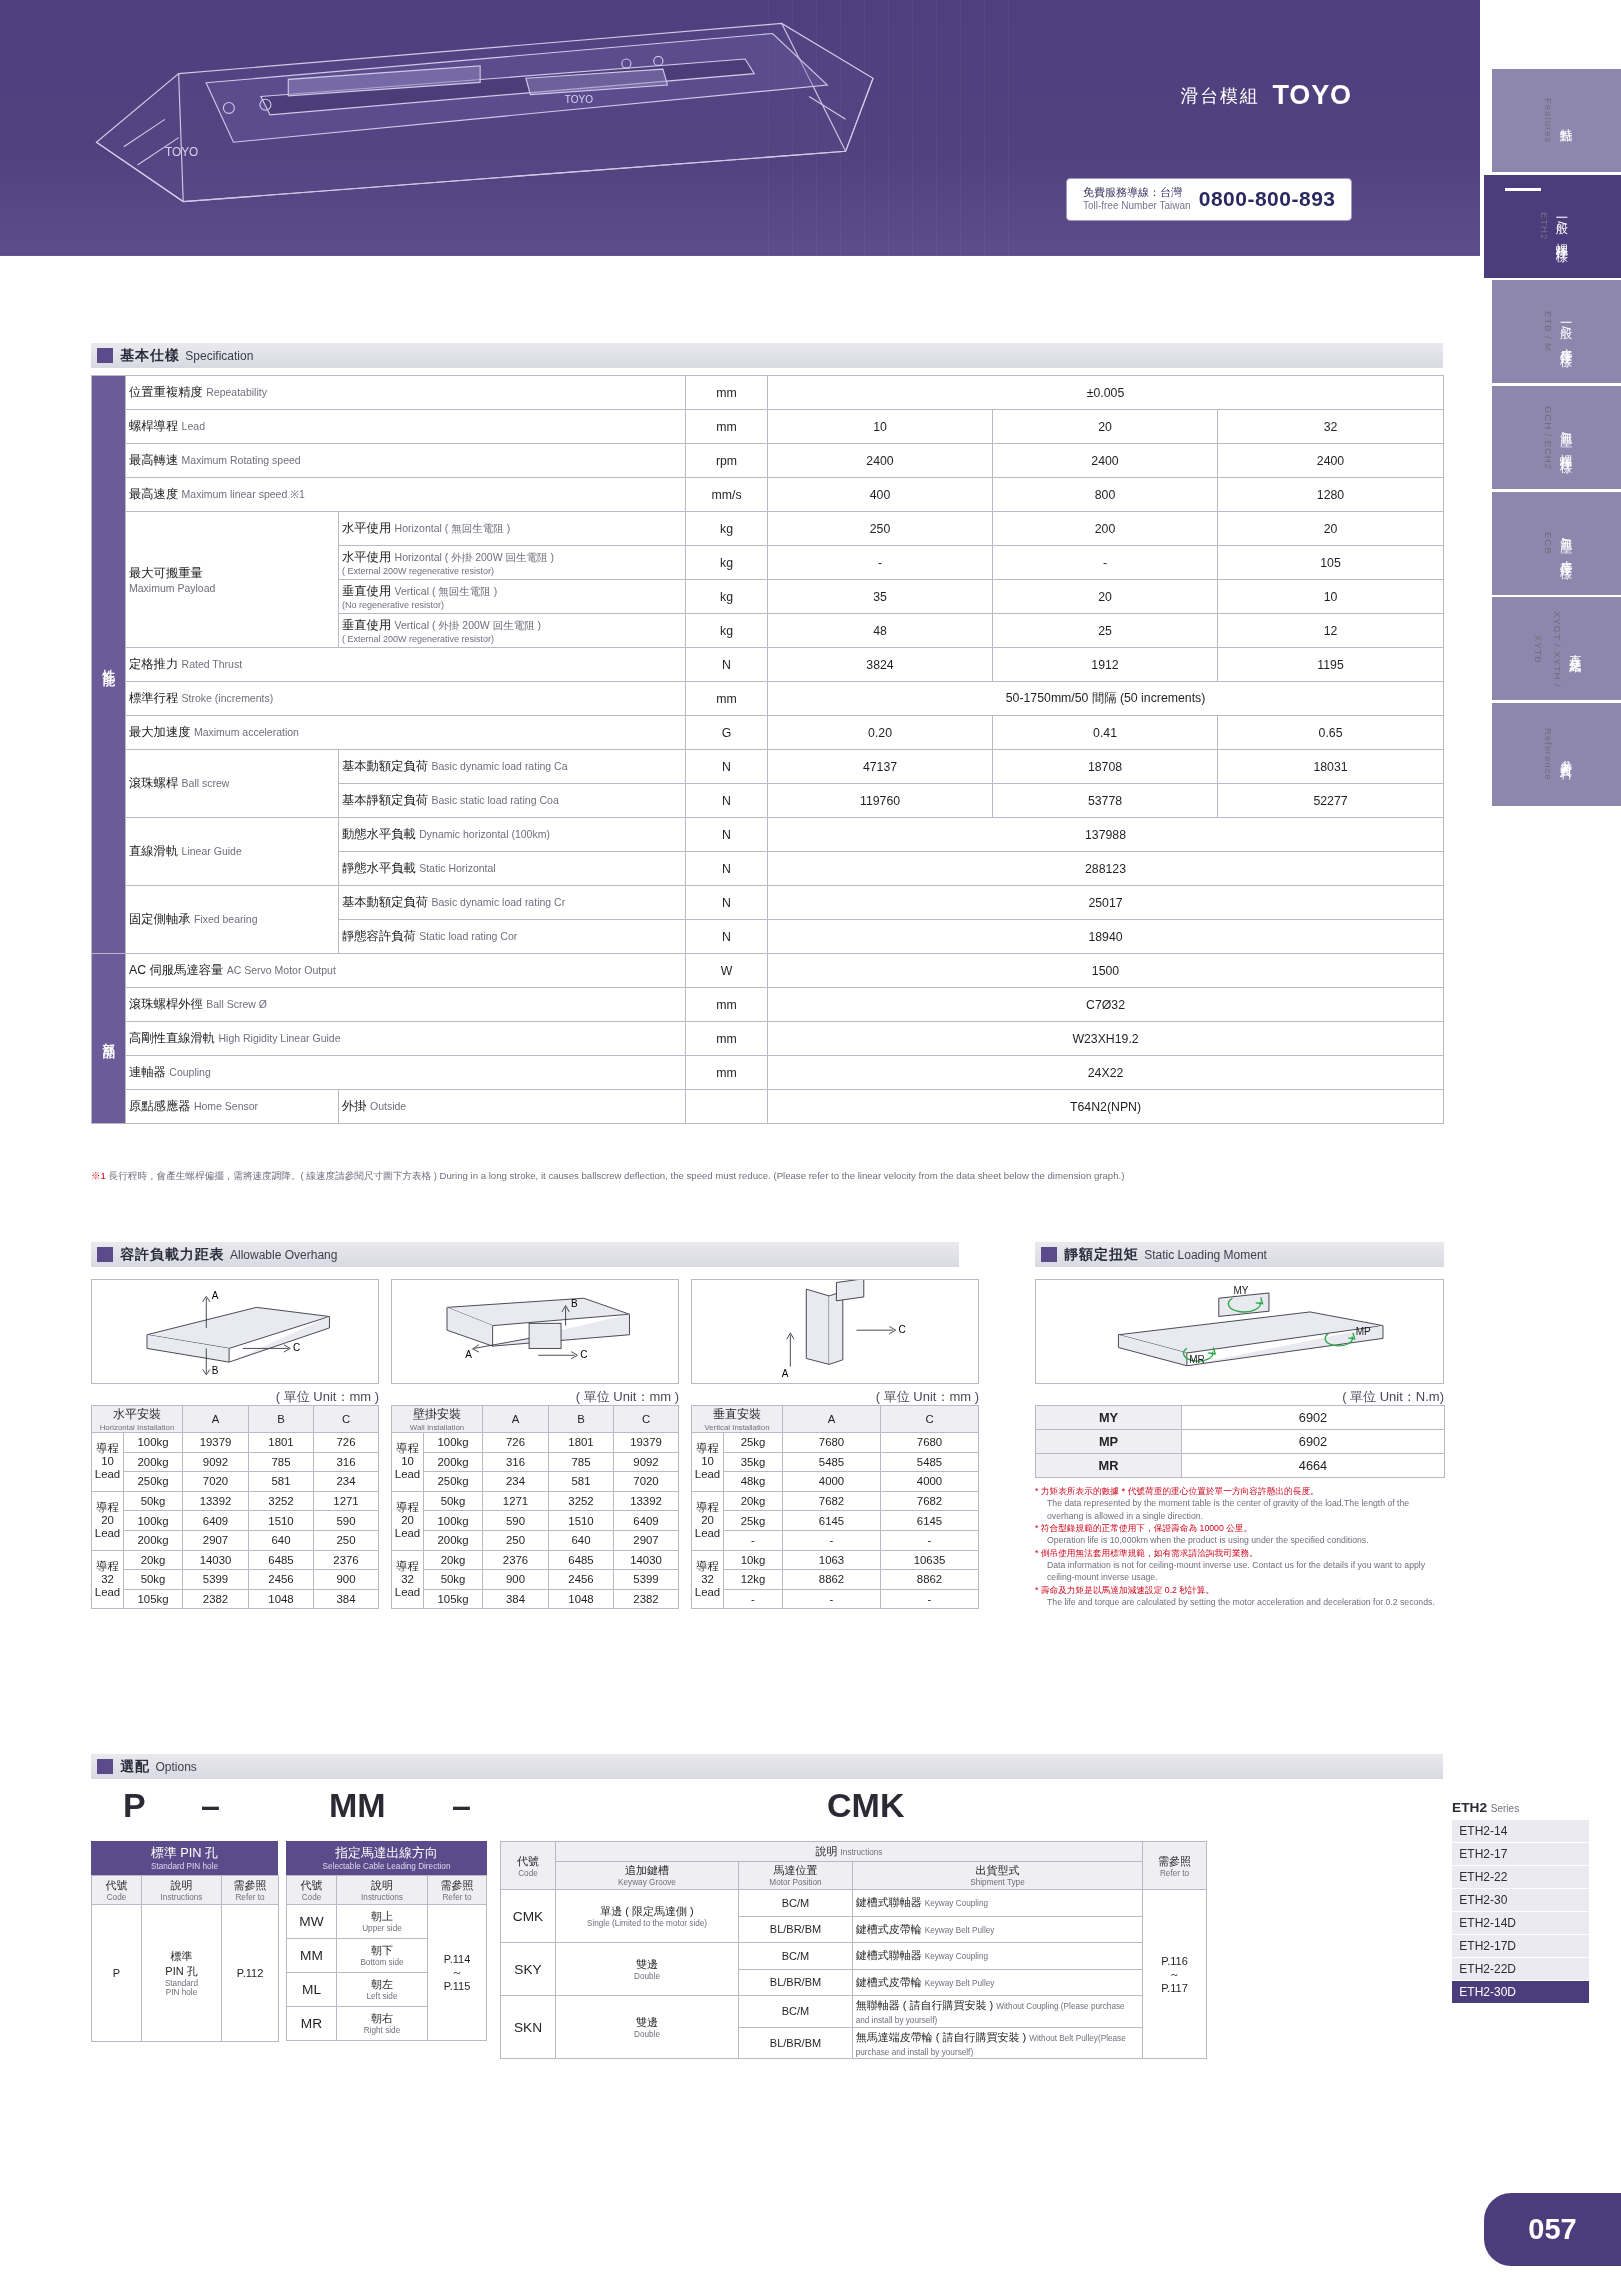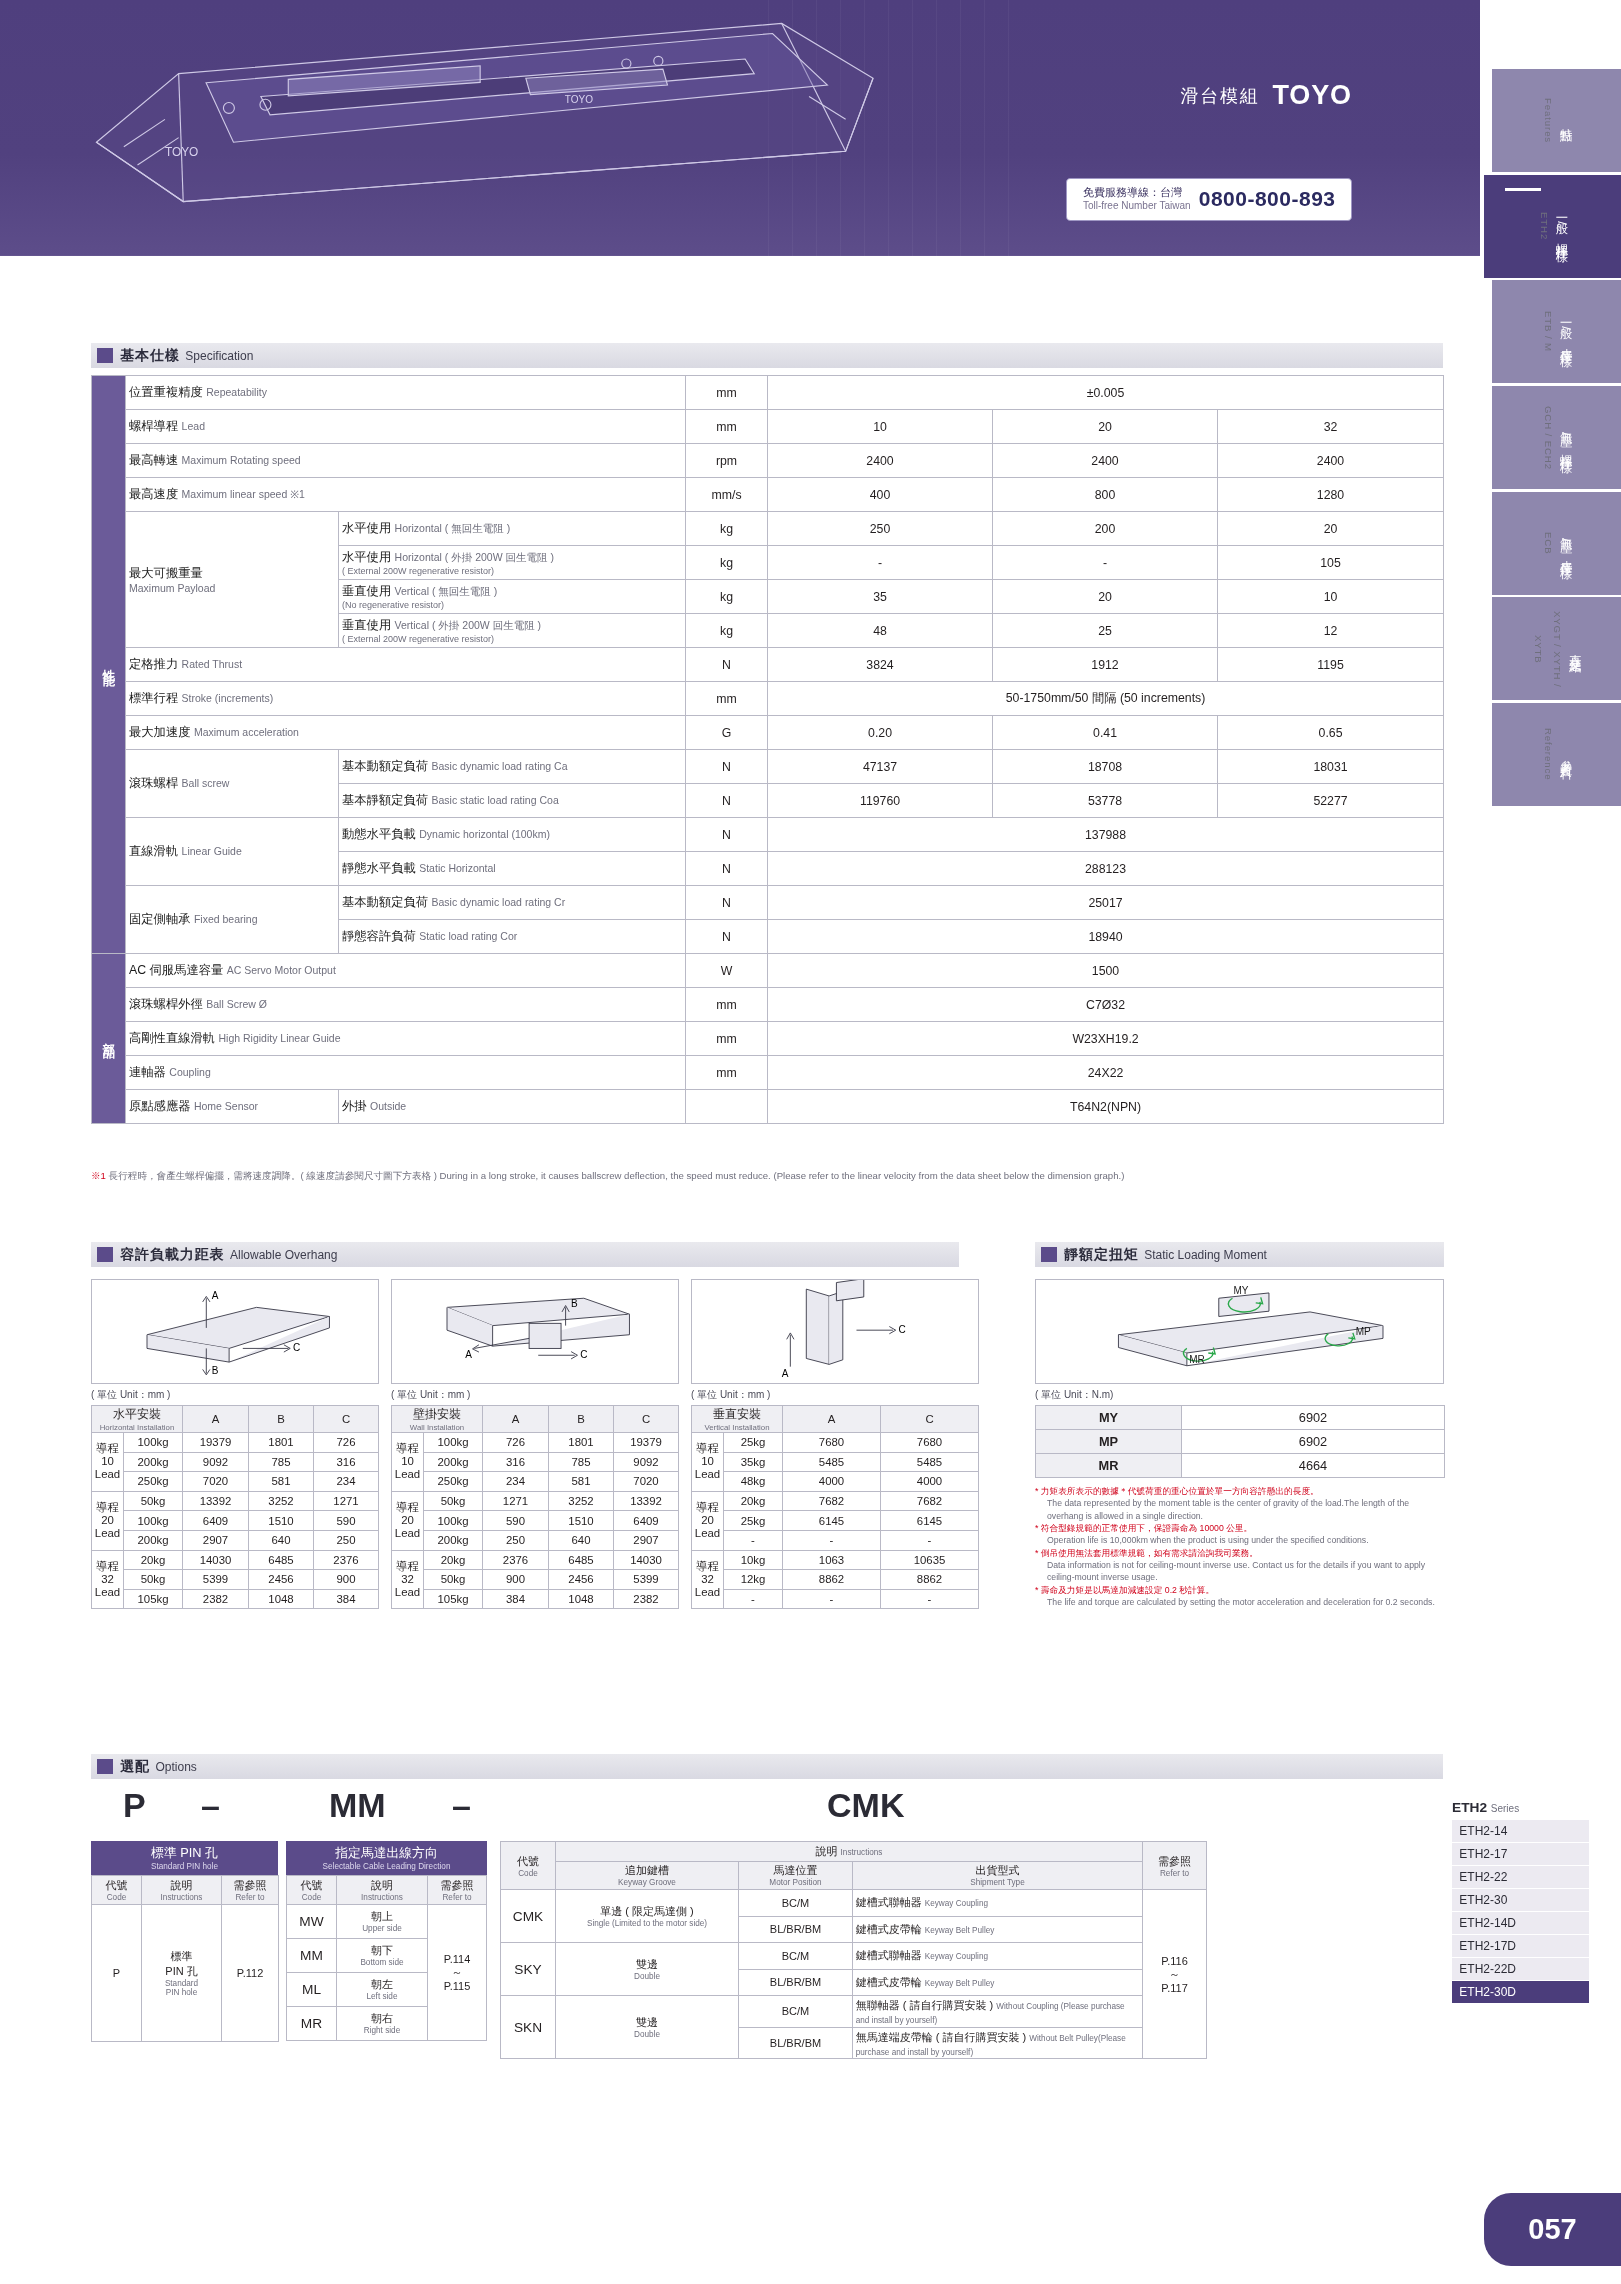--- a/index.html
+++ b/index.html
@@ -87,7 +87,7 @@
   .note .red { color:#d0021b; }
 
   .diagbox { border:0.5px solid #b9b9c6; background:#fff; position:absolute; }
-  .unit { font-size:10px; color:#4a4a58; }
+  .unit { font-size:13px; color:#4a4a58; text-align:right; }
 
   table.ovt { border-collapse:collapse; table-layout:fixed; }
   table.ovt td, table.ovt th { border:0.5px solid #b9b9c6; font-size:11.4px; text-align:center; height:19.6px; padding:0 1.8px;}

